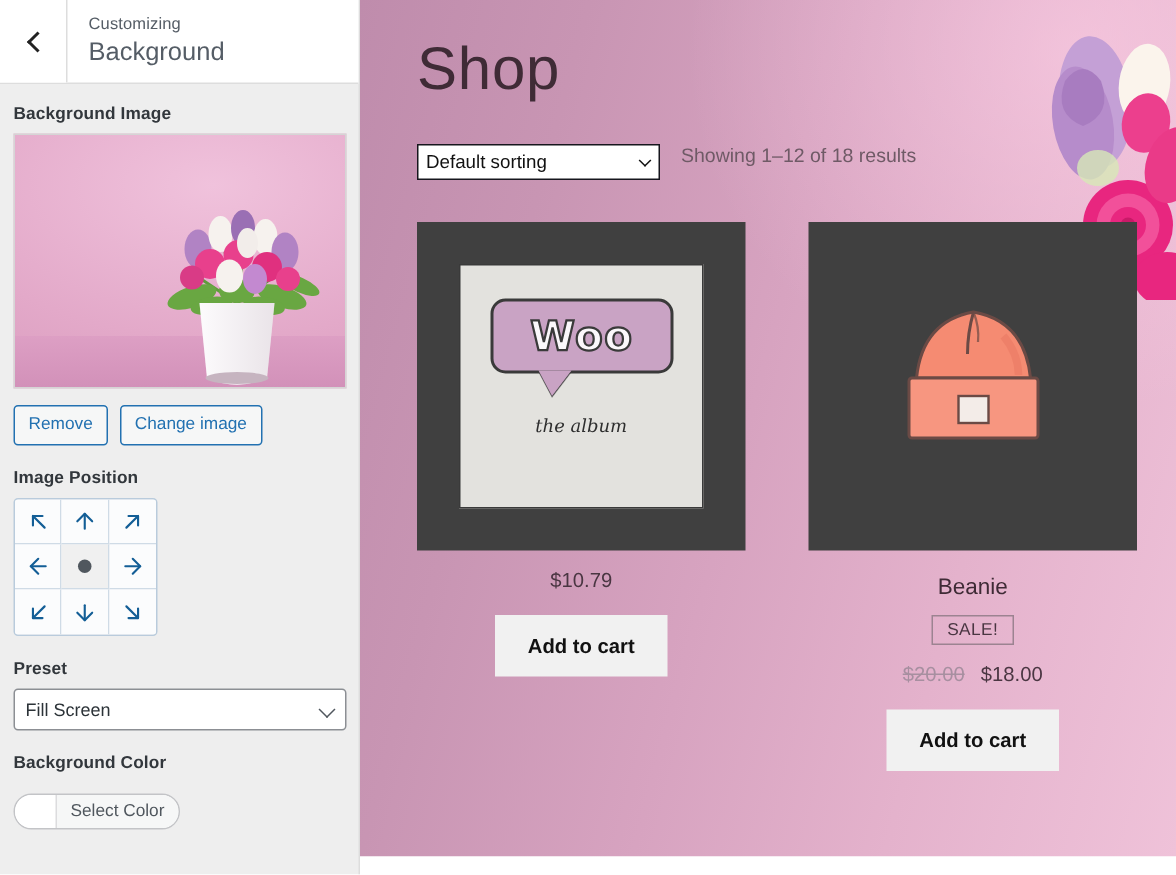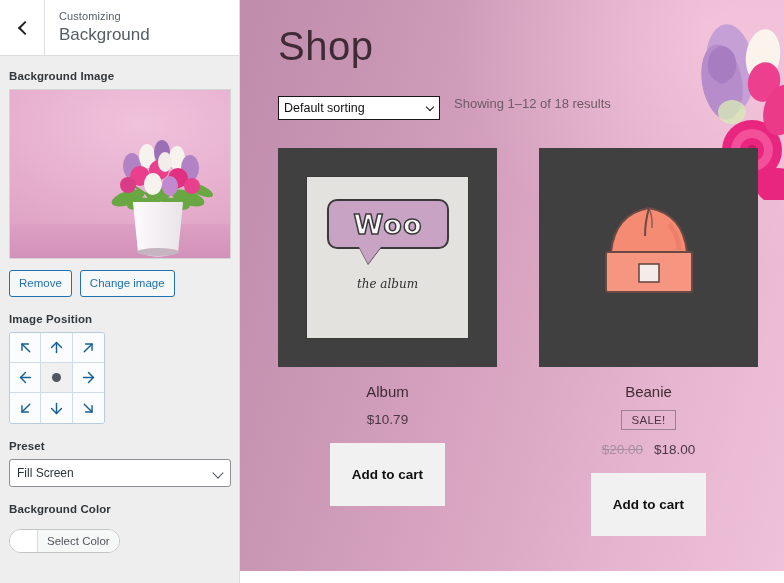--- a/index.html
+++ b/index.html
@@ -378,7 +378,6 @@
               <div class="album-sub">the  album</div>
             </div>
           </div>
-          <div class="prod-name">Album</div>
           <div class="price">
             <span class="new">$10.79</span>
           </div>

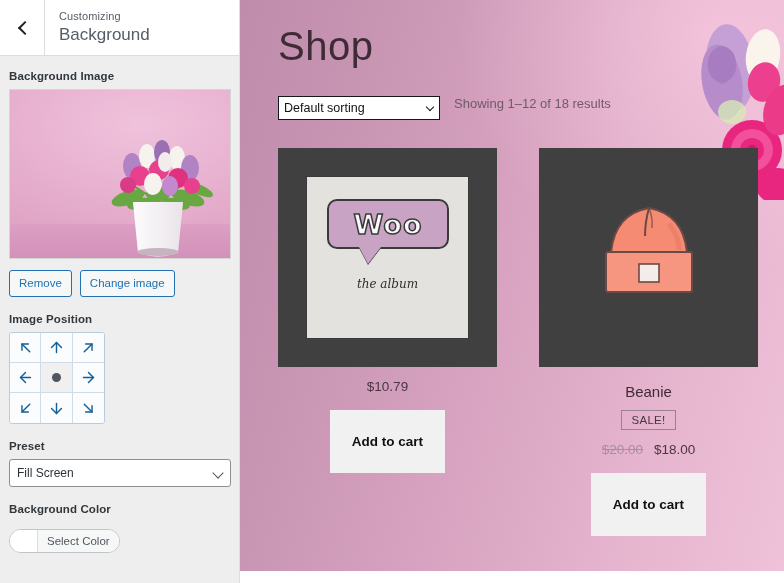--- a/index.html
+++ b/index.html
@@ -162,7 +162,7 @@
   .add-cart {
     display: inline-block; margin-top: 16px;
     background: #f1f1f1; border: none; color: #111;
-    font-size: 13.5px; font-weight: 700; padding: 24px 22px;
+    font-size: 13.5px; font-weight: 700; padding: 13px 22px;
     cursor: pointer; font-family: "Liberation Sans", sans-serif;
   }
 

